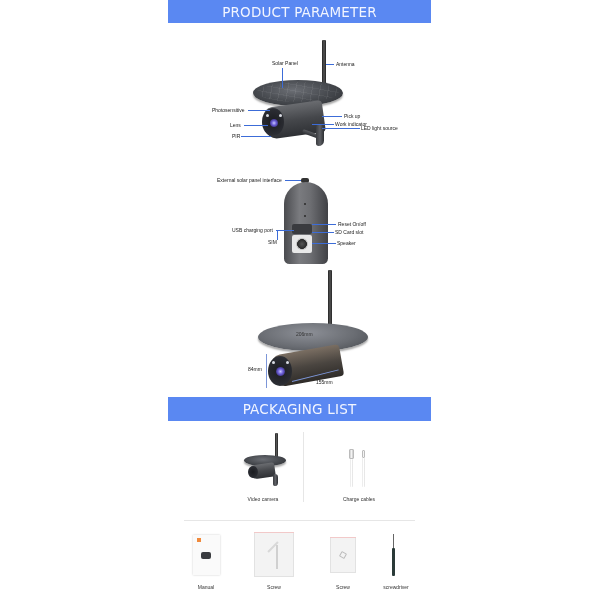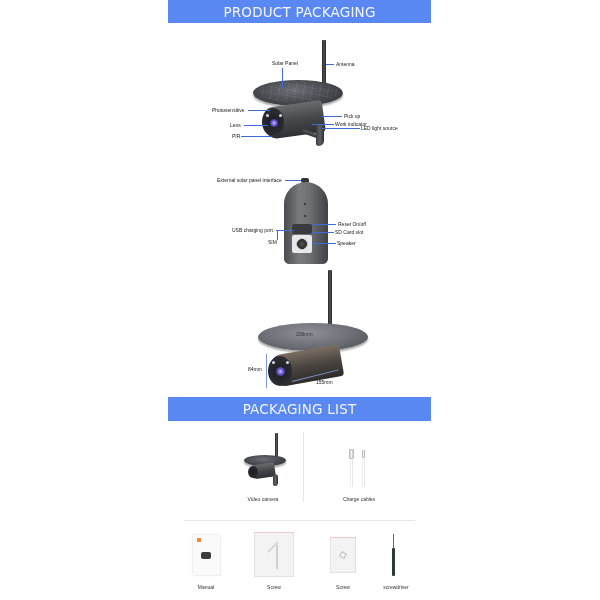--- a/index.html
+++ b/index.html
@@ -74,7 +74,7 @@
 <body>
 
 <div class="banner banner-1">
-  <span>PRODUCT PACKAGING</span>
+  <span>PRODUCT PARAMETER</span>
 </div>
 
 <div>

